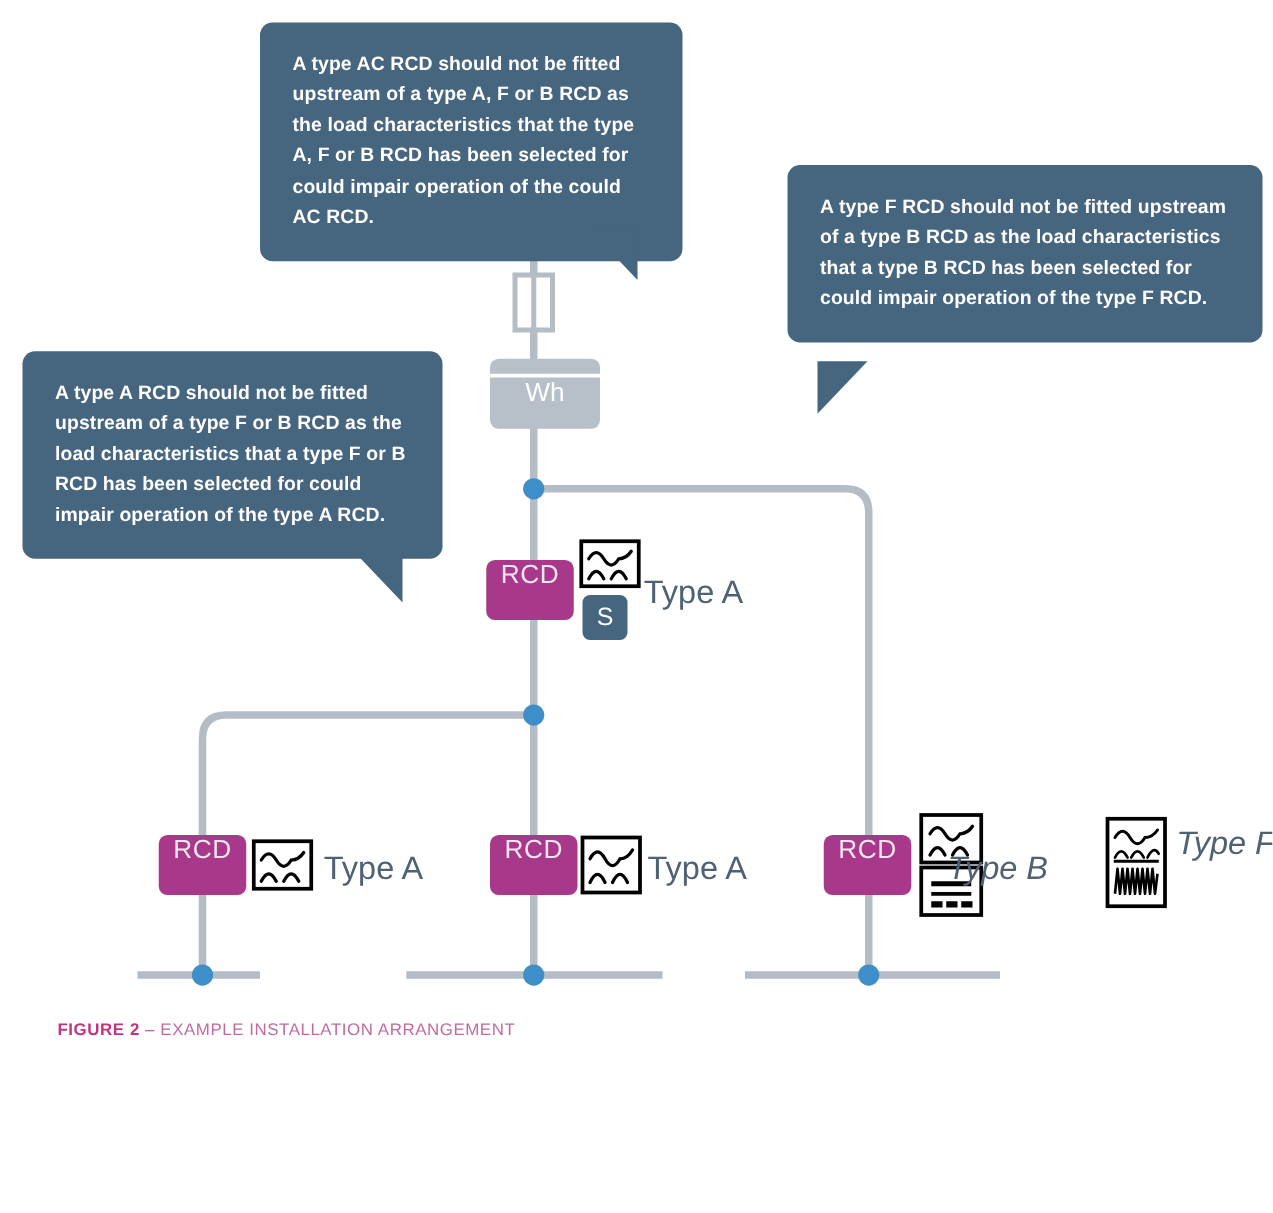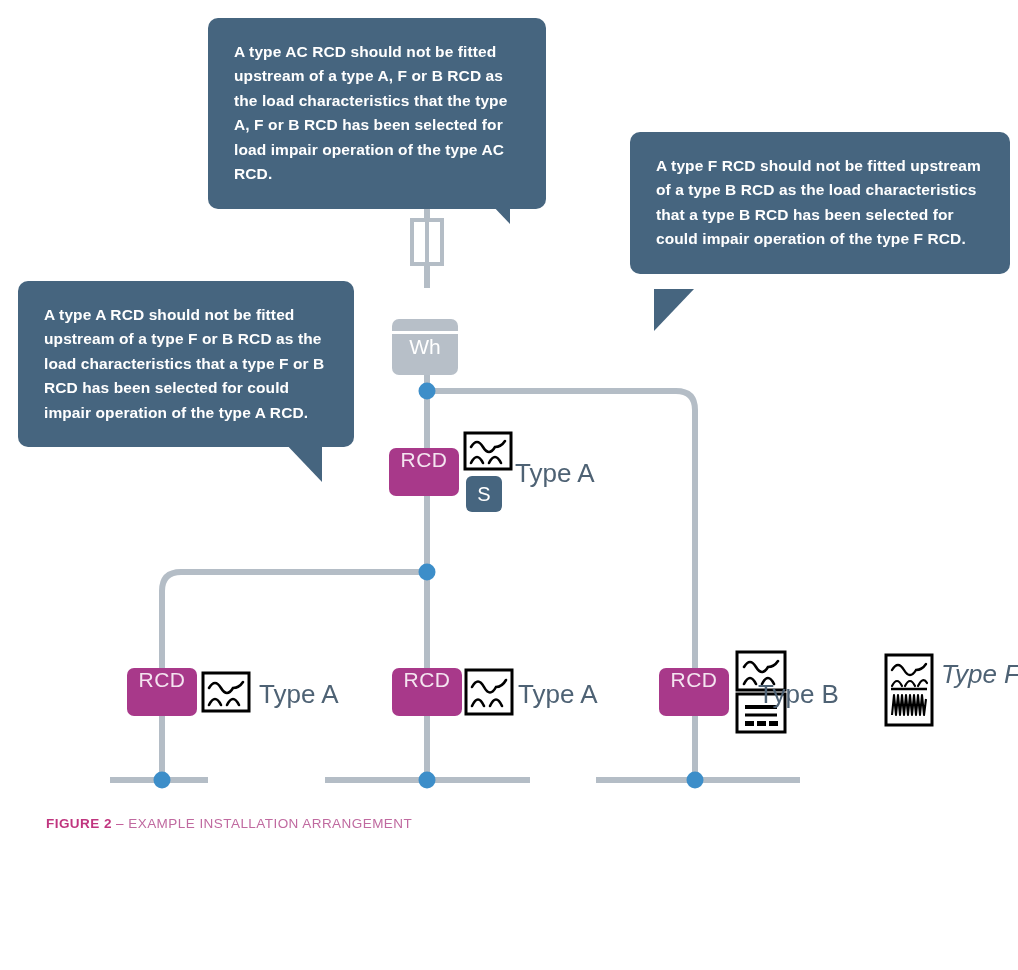--- a/index.html
+++ b/index.html
@@ -242,7 +242,7 @@
   <div class="typelabel" style="left:941px; top:659px;font-style:italic;">Type F</div>
 
   <div class="callout" id="callout-ac">
-    <span class="ctext">A type AC RCD should not be fitted upstream of a type A, F or B RCD as the load characteristics that the type A, F or B RCD has been selected for load impair operation of the type AC RCD.</span>
+    <span class="ctext">A type AC RCD should not be fitted upstream of a type A, F or B RCD as the load characteristics that the type A, F or B RCD has been selected for could impair operation of the could AC RCD.</span>
     <span class="tail tail-right"></span>
   </div>
 

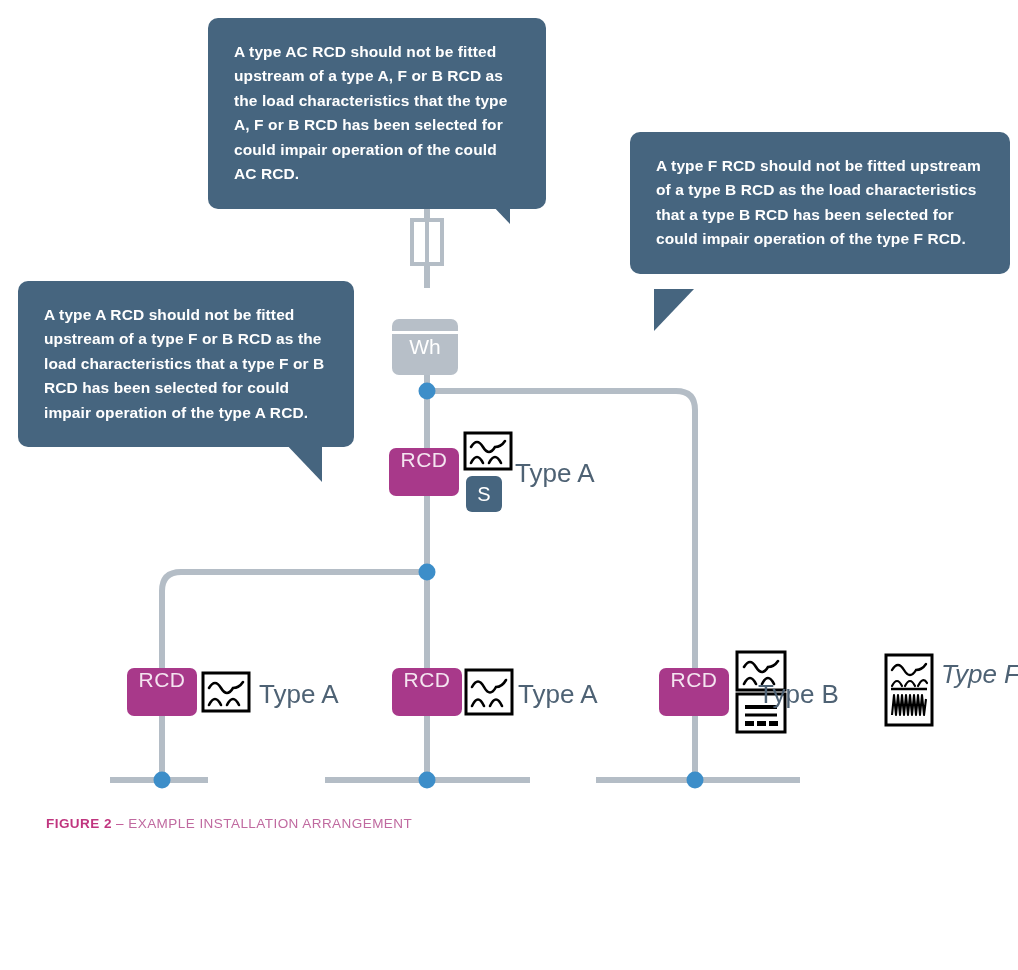--- a/index.html
+++ b/index.html
@@ -161,7 +161,7 @@
     </g>
   </svg>
 
-  <div class="meter" style="left:392px; top:287px; width:66px; height:56px;margin-top:32px;">
+  <div class="meter" style="left:392px; top:287px; width:88px; height:56px;">
     <span>Wh</span>
   </div>
 

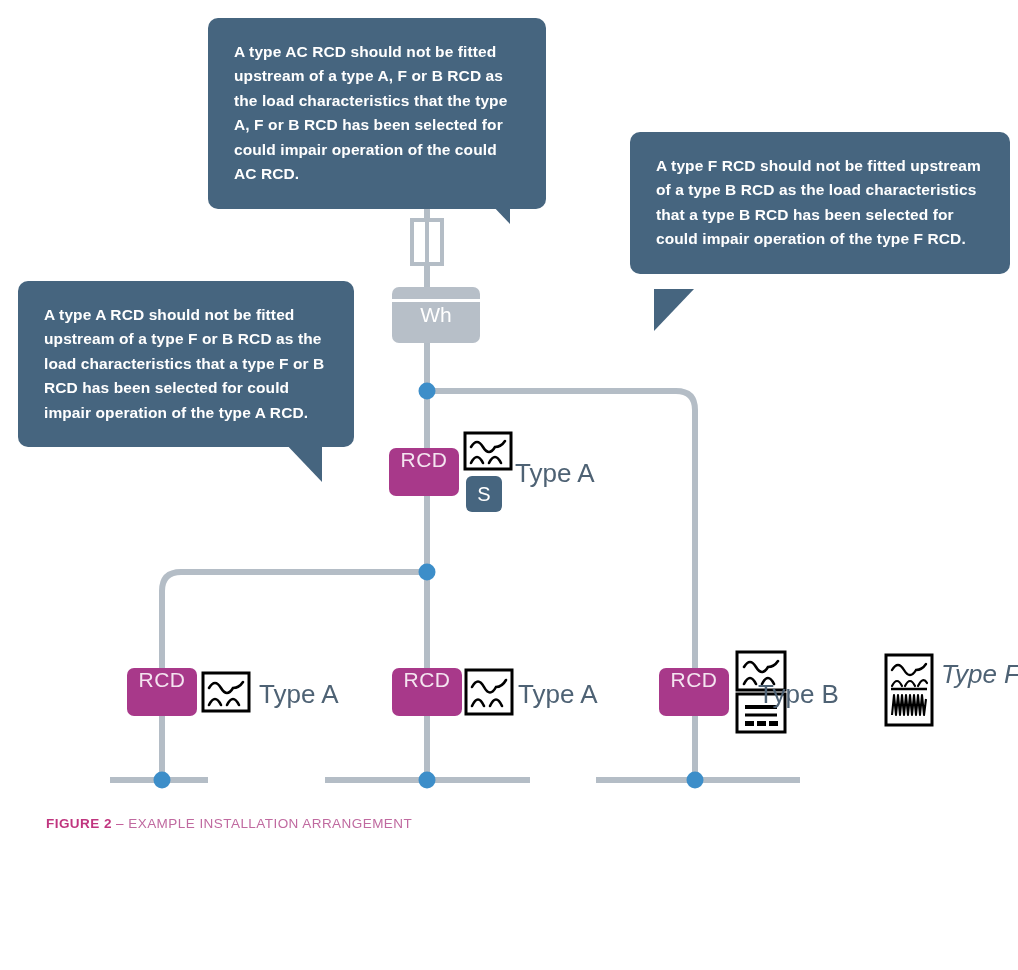--- a/index.html
+++ b/index.html
@@ -225,7 +225,7 @@
     </g>
   </svg>
 
-  <div class="typelabel" style="left:758px; top:679px;">Type B</div>
+  <div class="typelabel" style="left:758px; top:679px;font-style:italic;">Type B</div>
 
   <svg class="symbol" style="left:884px; top:653px;" width="50" height="74" viewBox="0 0 50 74">
     <rect x="2" y="2" width="46" height="70" fill="#ffffff" stroke="#000000" stroke-width="3"></rect>

